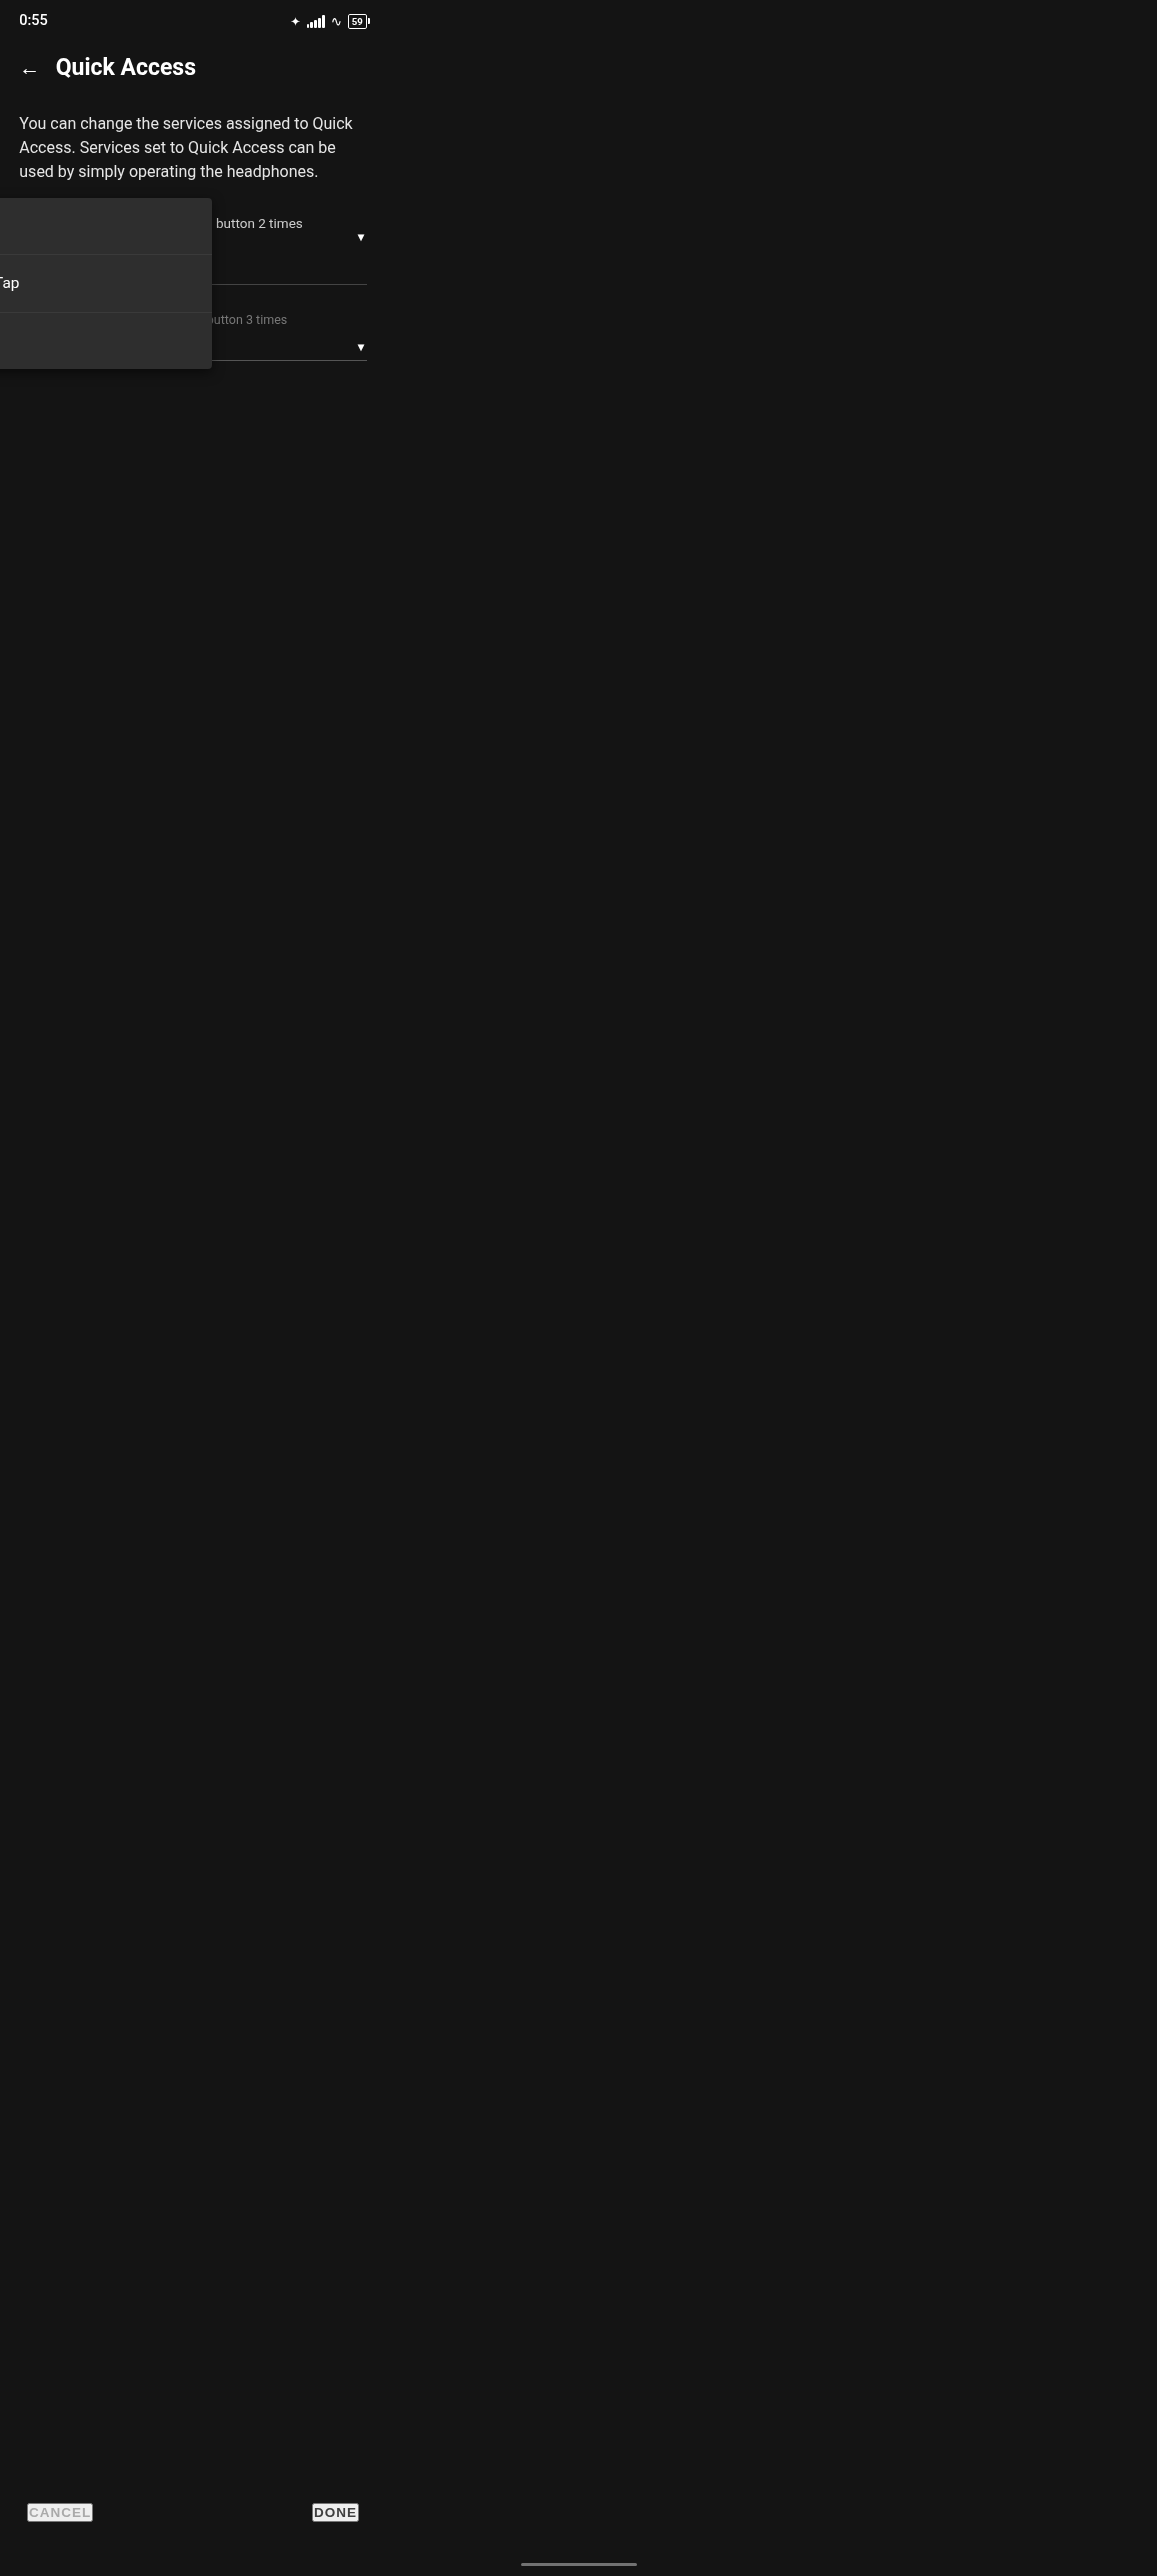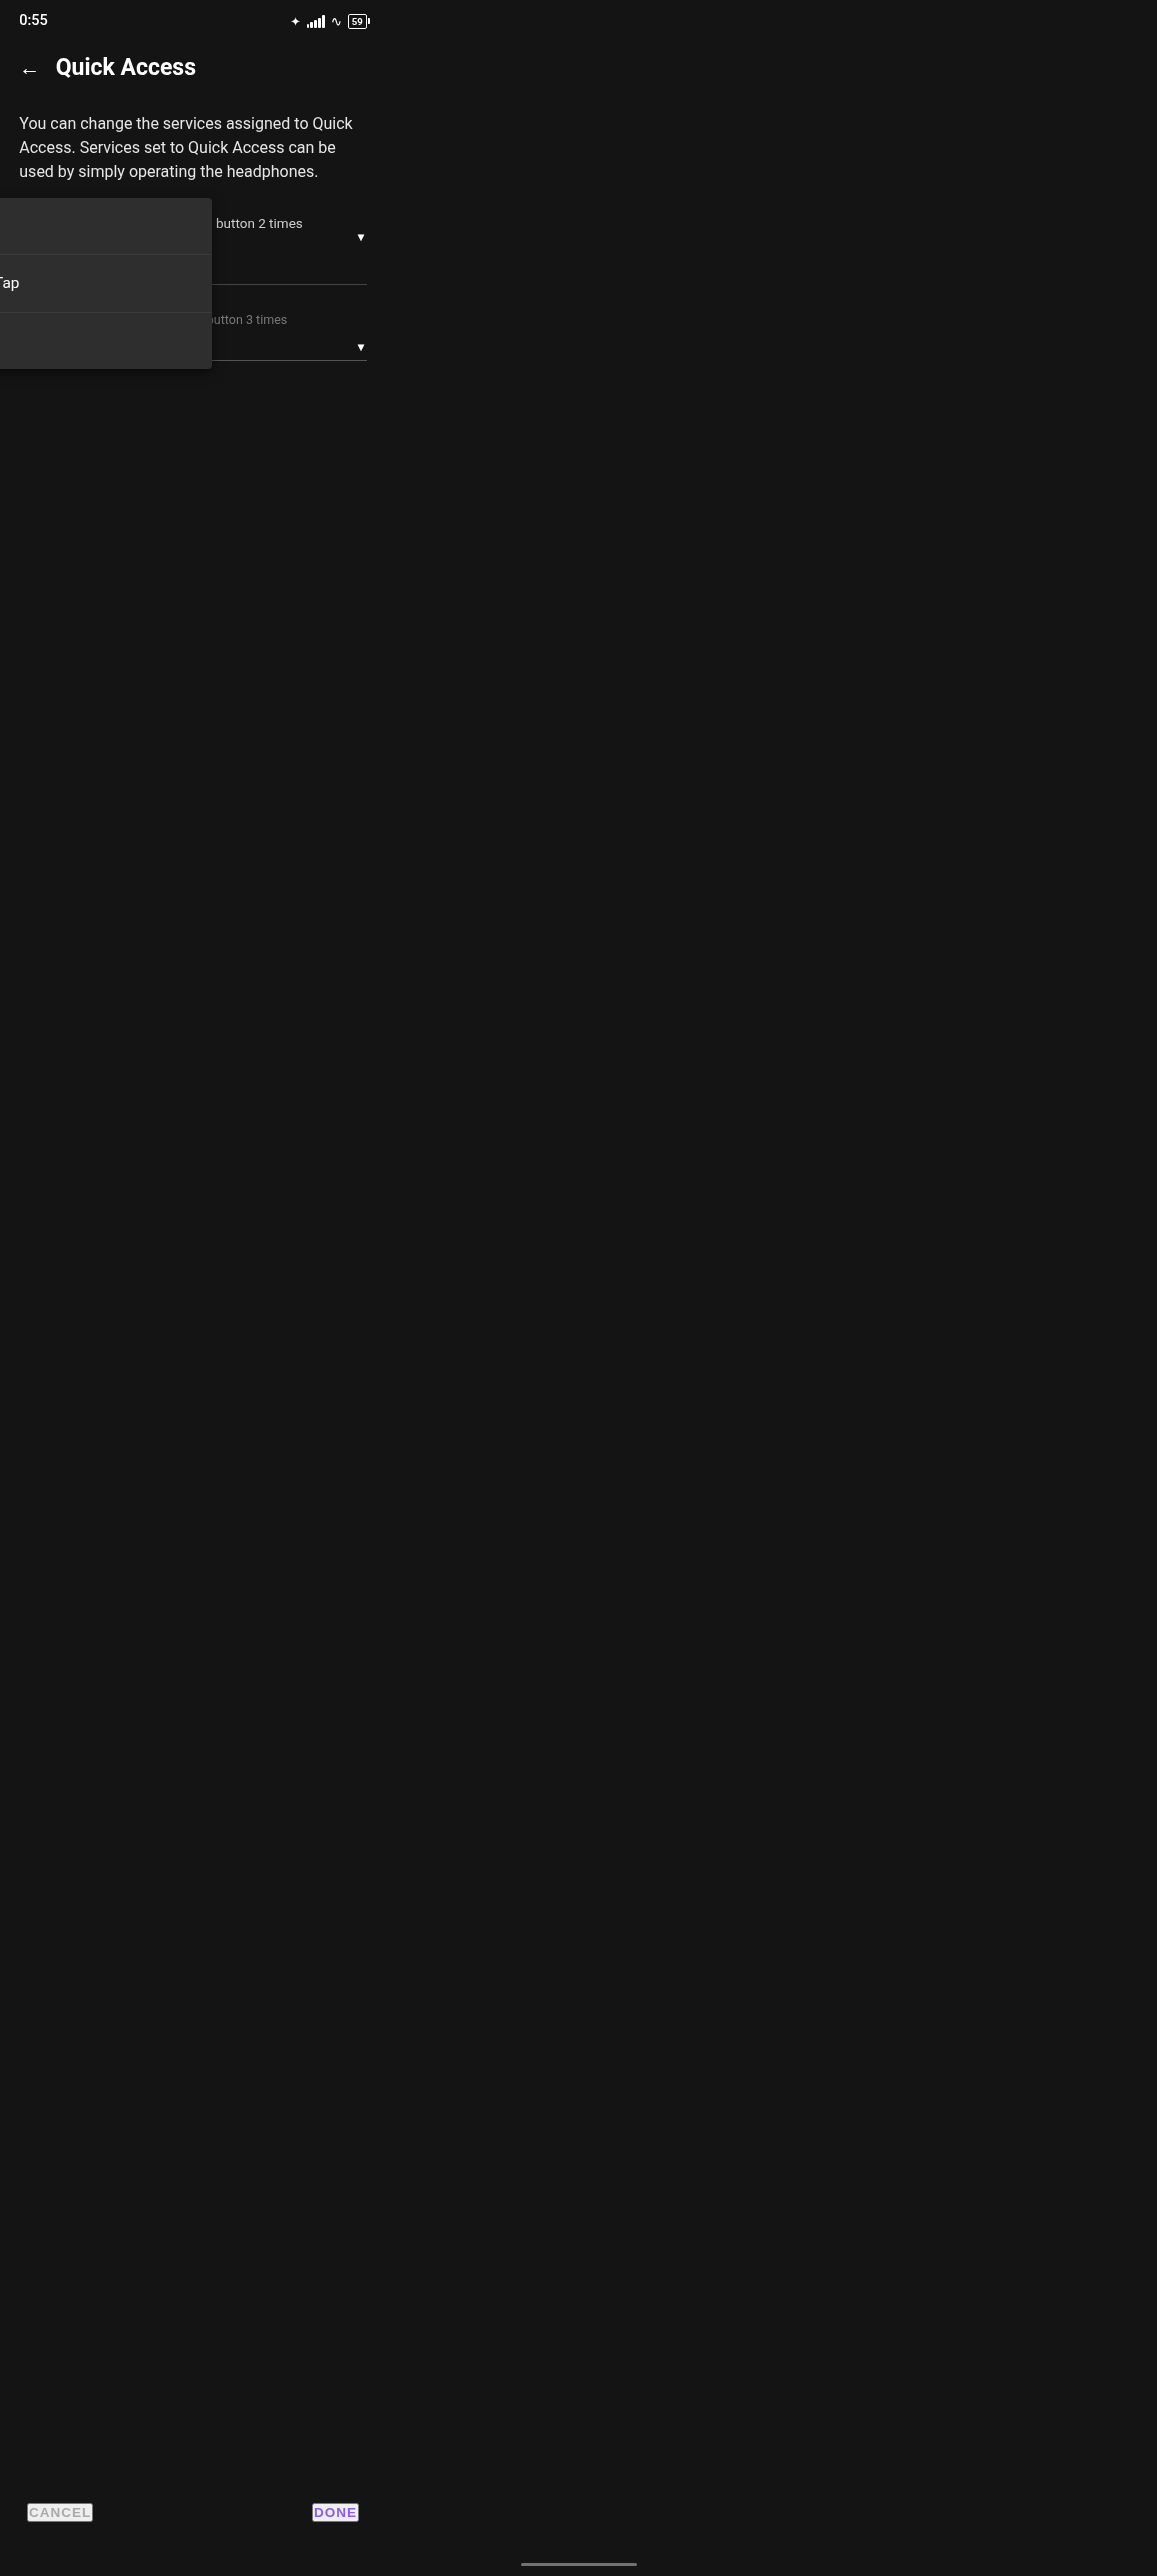--- a/index.html
+++ b/index.html
@@ -199,7 +199,7 @@
     .done-button {
       font-size: 13.5px;
       font-weight: 700;
-      color: #8b5cf6;
+      color: #404040;
       text-transform: uppercase;
       letter-spacing: 1px;
       cursor: pointer;

